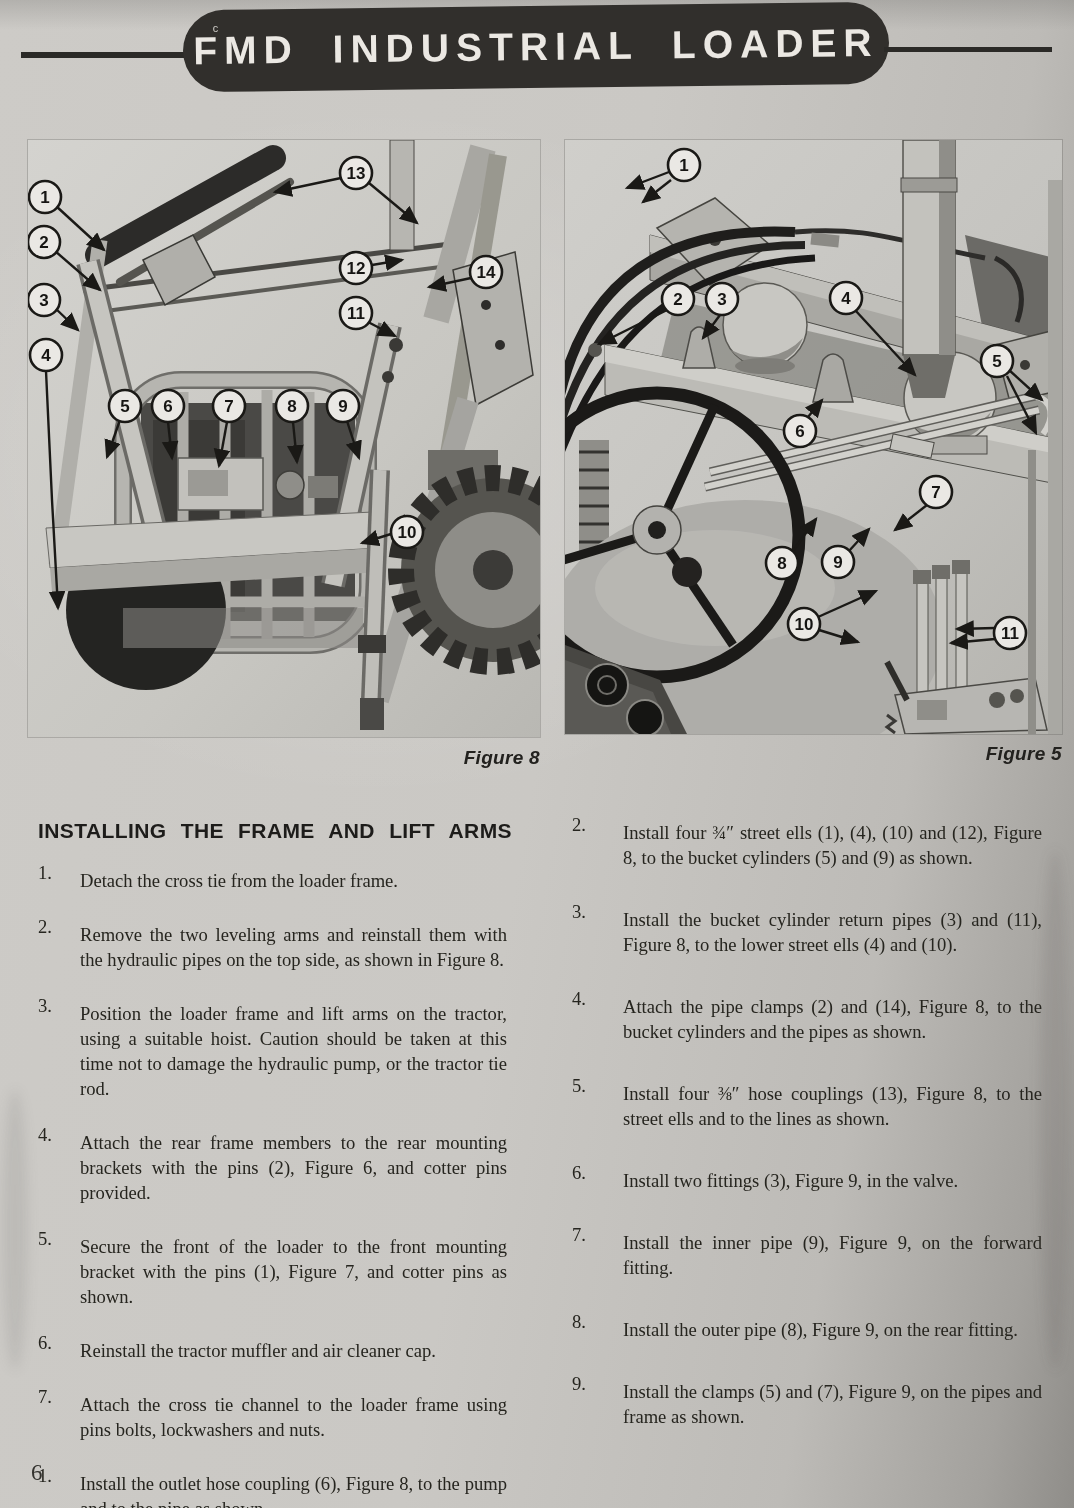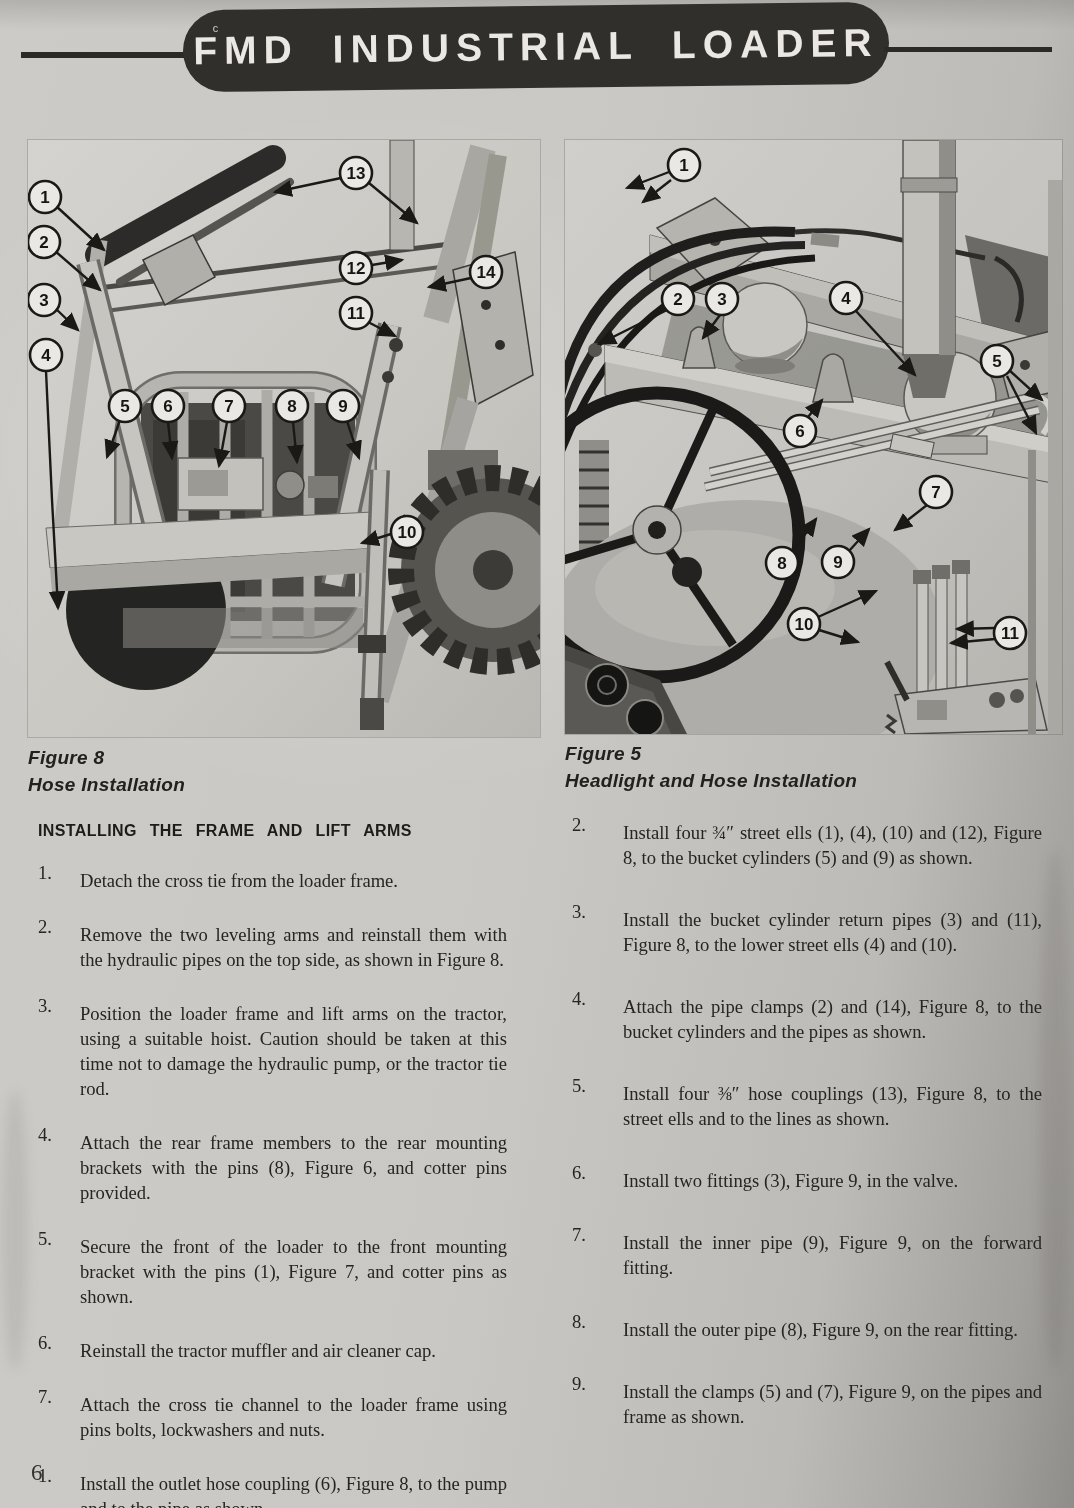--- a/index.html
+++ b/index.html
@@ -31,7 +31,7 @@
   .photo-9{left:565px;top:140px;width:497px;height:594px;}
   .photo svg{display:block;}
   
-  .caption{position:absolute;text-align:left;font-family:"Liberation Sans",sans-serif;
+  .caption{position:absolute;text-align:right;font-family:"Liberation Sans",sans-serif;
     font-style:italic;font-weight:700;font-size:19px;line-height:27px;color:#22211e;letter-spacing:.3px;}
   .caption-8{left:28px;top:744px;width:512px;}
   .caption-9{left:565px;top:740px;width:497px;}

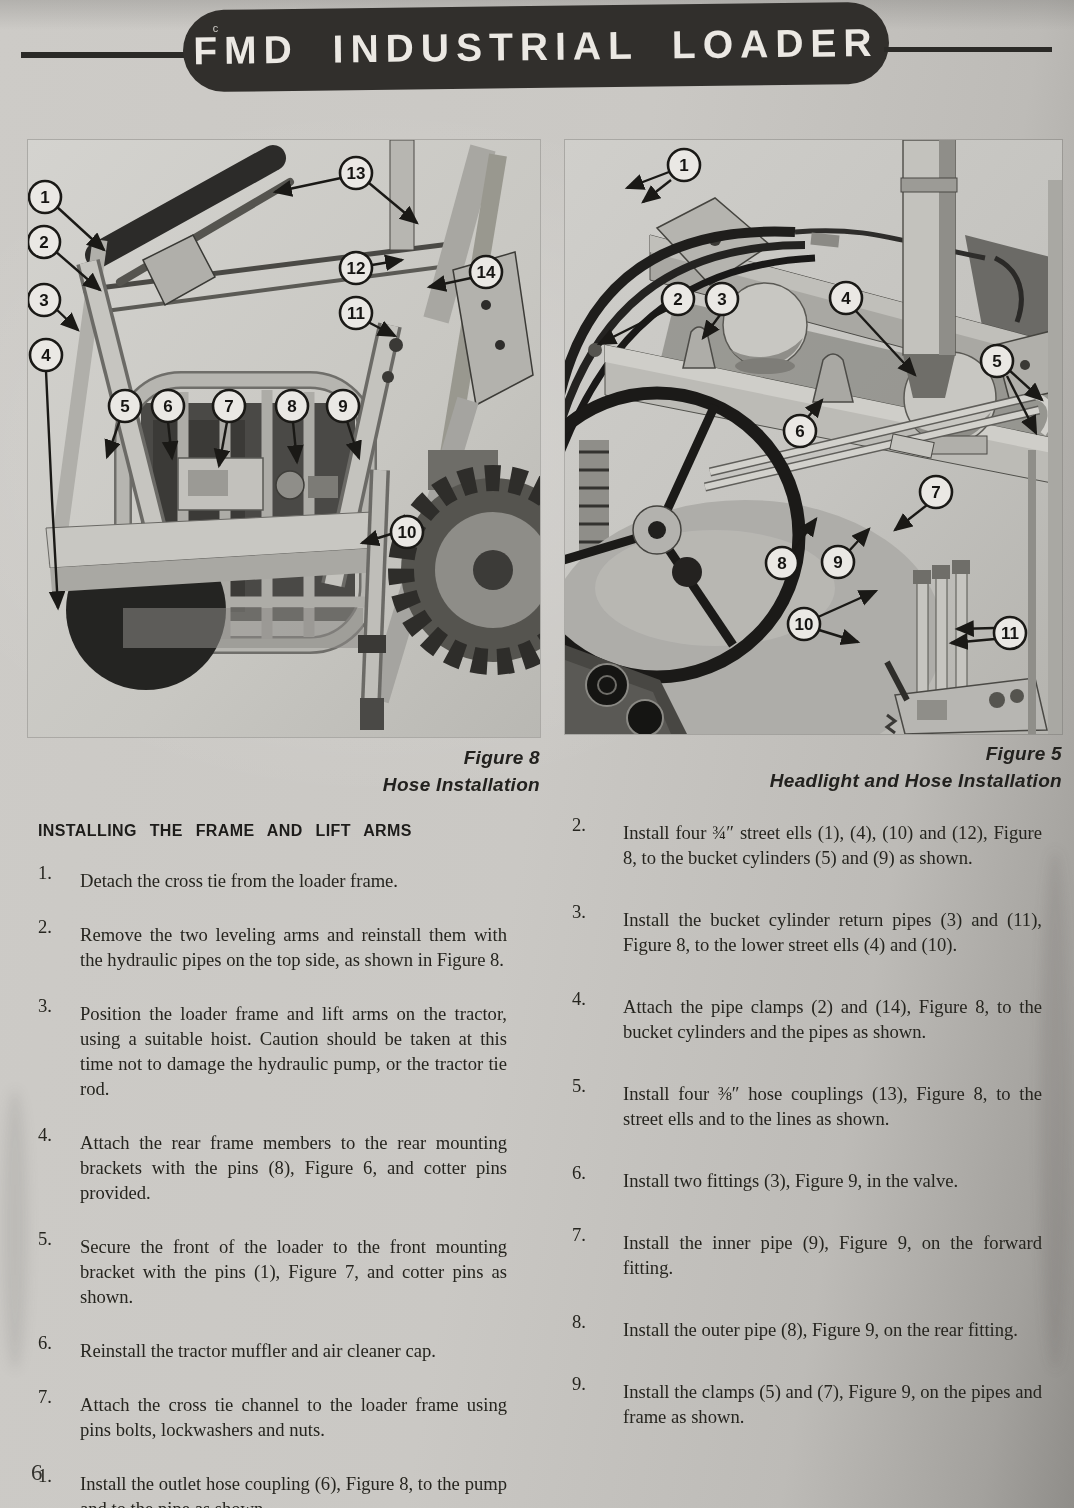--- a/index.html
+++ b/index.html
@@ -376,7 +376,6 @@
 
   <div class="caption caption-8">
     <div>Figure 8</div>
-    <div>Hose Installation</div>
   </div>
   <div class="caption caption-9">
     <div>Figure 5</div>

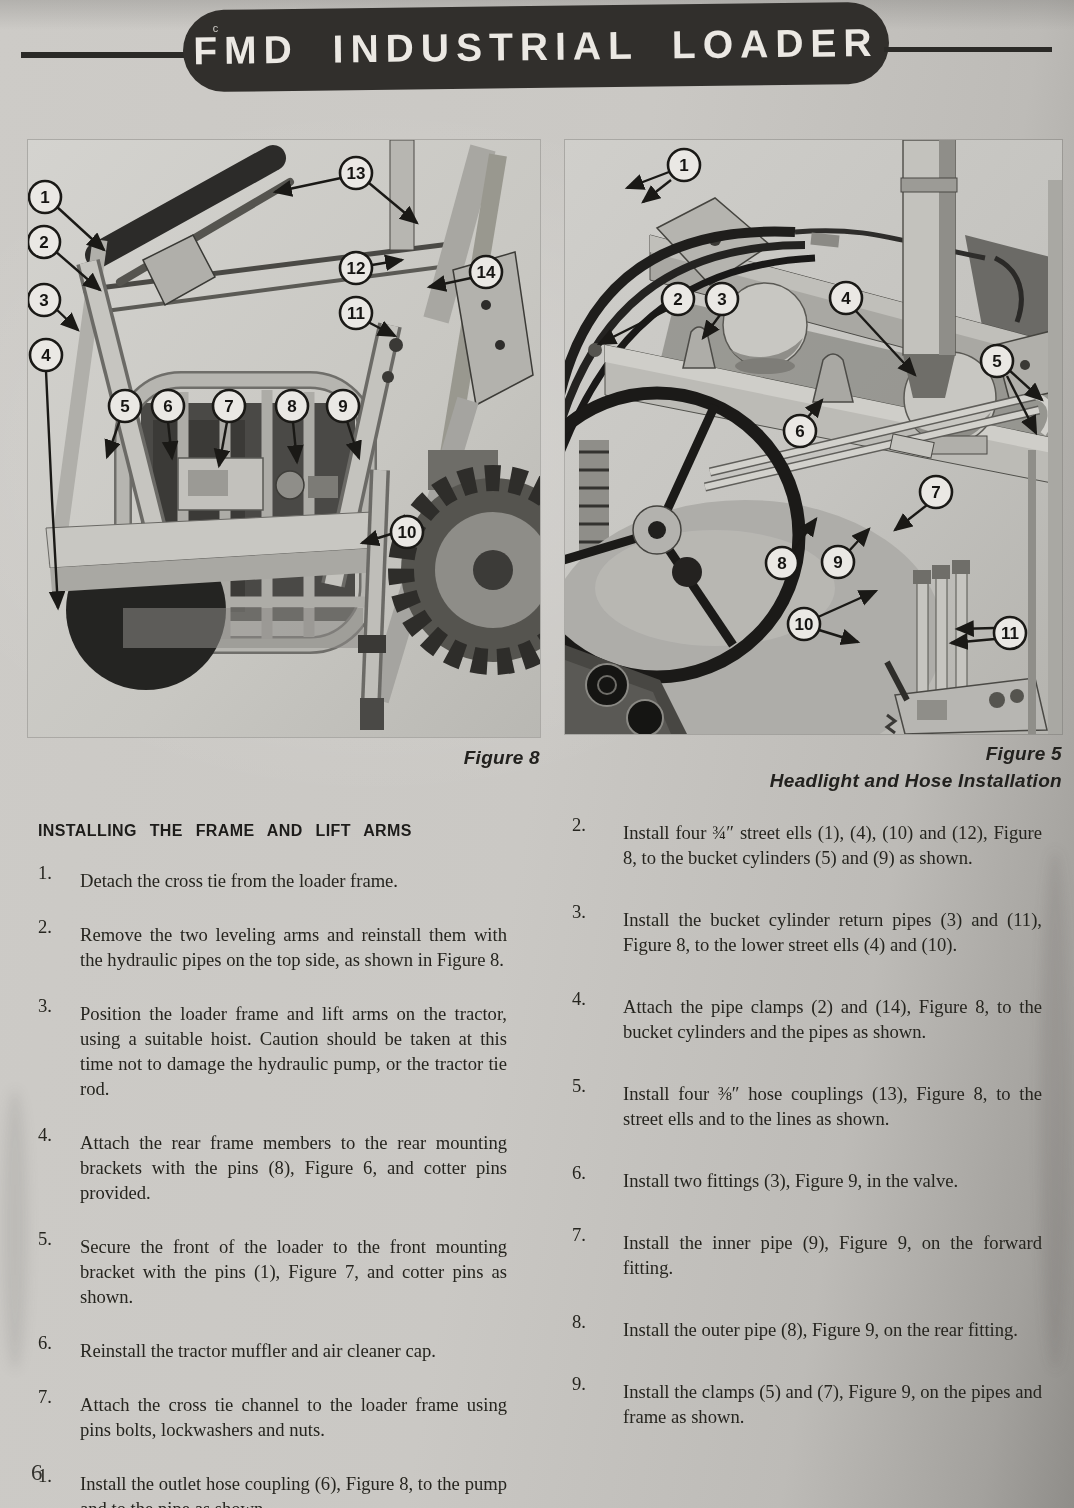--- a/index.html
+++ b/index.html
@@ -379,7 +379,6 @@
   </div>
   <div class="caption caption-9">
     <div>Figure 5</div>
-    <div>Headlight and Hose Installation</div>
   </div>
 
   <div class="col col-left">

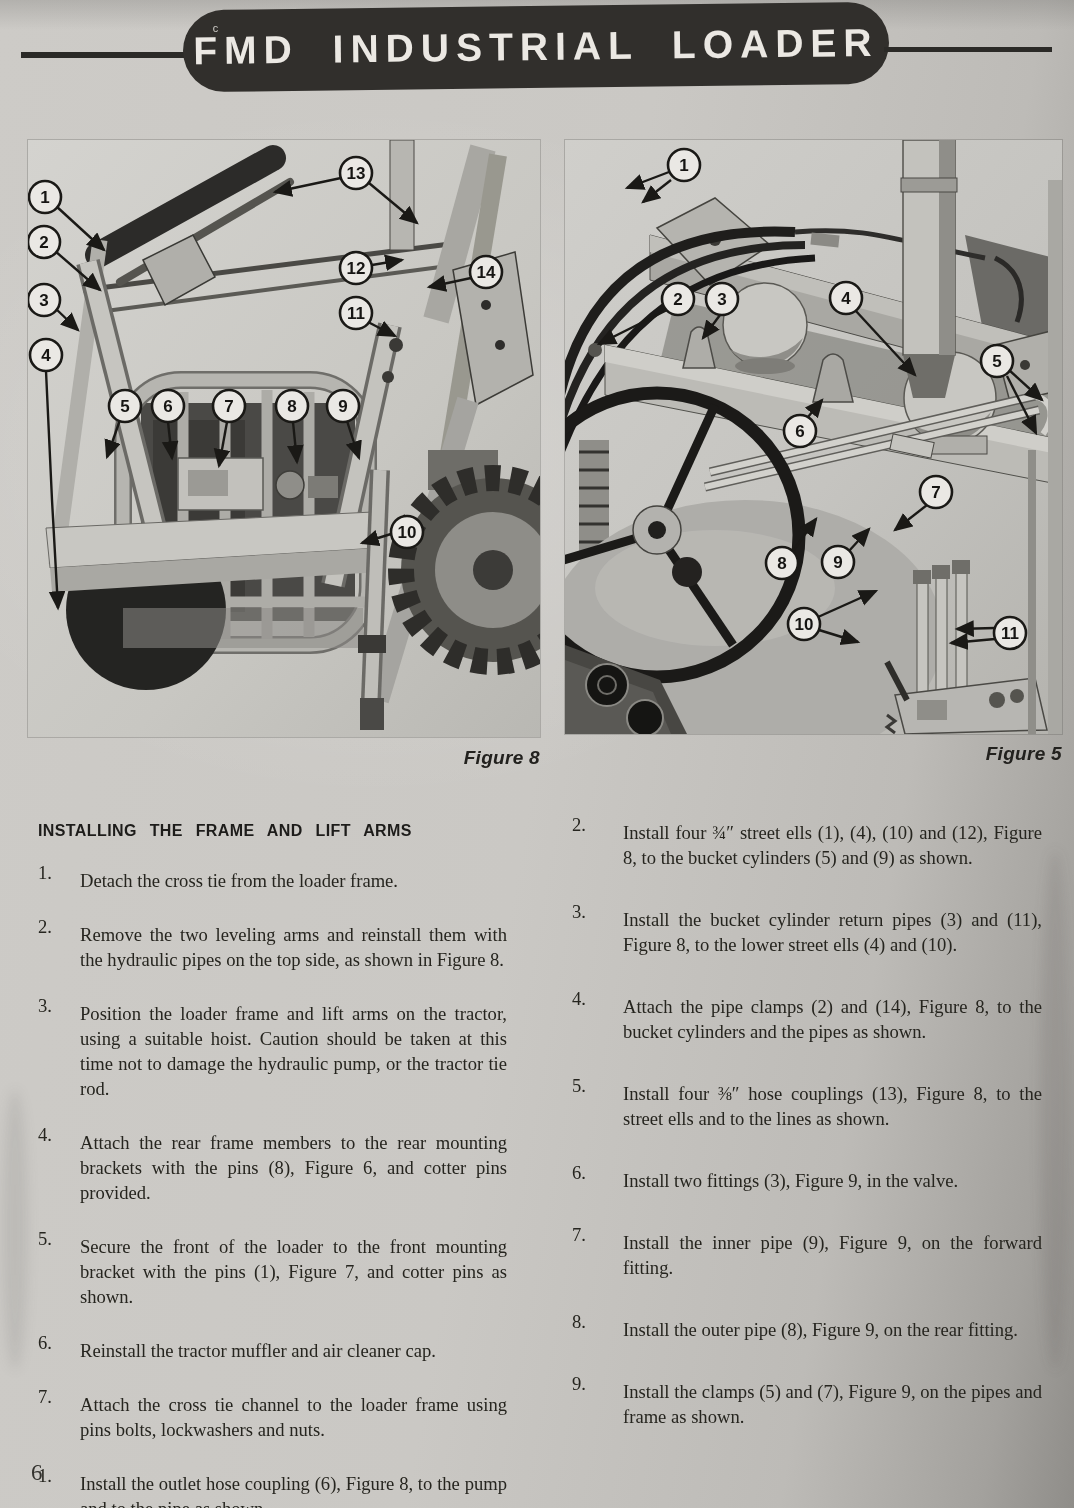--- a/index.html
+++ b/index.html
@@ -40,7 +40,7 @@
   .col-left{left:38px;top:818px;width:477px;}
   .col-right{left:572px;top:812px;width:478px;}
   .sec-heading{
-    font-family:"Liberation Sans",sans-serif;font-weight:700;font-size:16px;
+    font-family:"Liberation Sans",sans-serif;font-weight:700;font-size:21px;
     letter-spacing:.4px;word-spacing:8px;color:#1d1c1a;margin:0 0 17px 0;white-space:nowrap;
   }
   .sec-heading.centered{text-align:center;margin-top:26px;white-space:normal;}

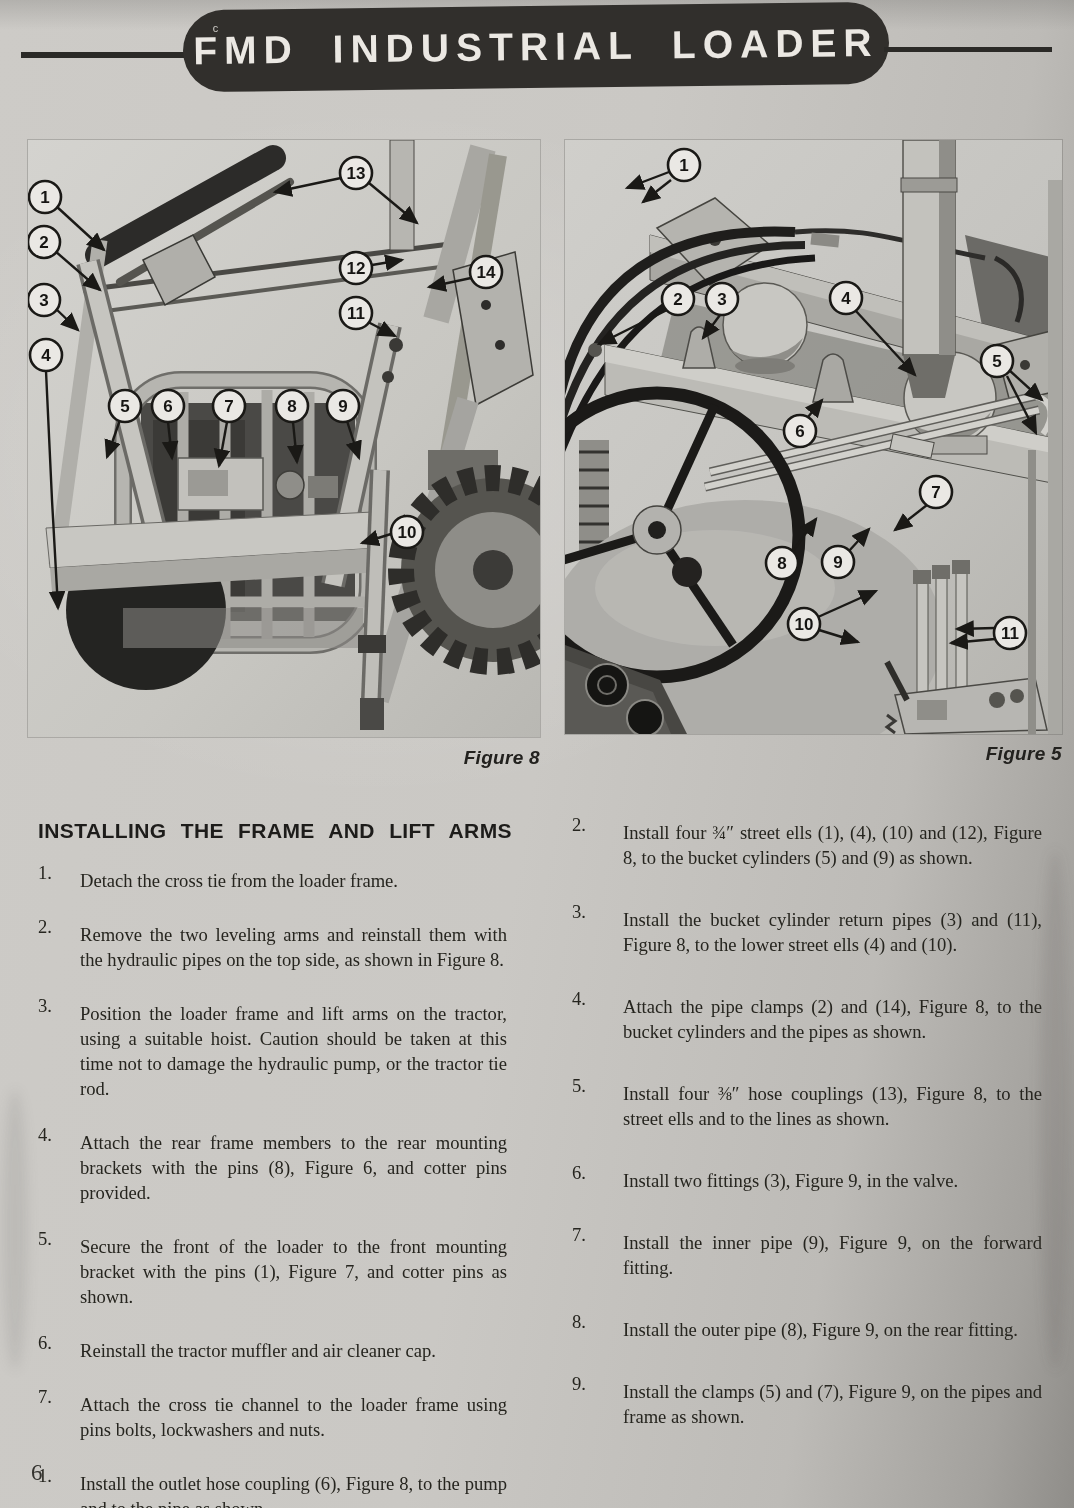--- a/index.html
+++ b/index.html
@@ -397,7 +397,7 @@
       </div>
     <div class="step">
         <span class="num">4.</span>
-        <p>Attach the rear frame members to the rear mounting brackets with the pins (8), Figure 6, and cotter pins provided.</p>
+        <p>Attach the rear frame members to the rear mounting brackets with the pins (2), Figure 6, and cotter pins provided.</p>
       </div>
     <div class="step">
         <span class="num">5.</span>

